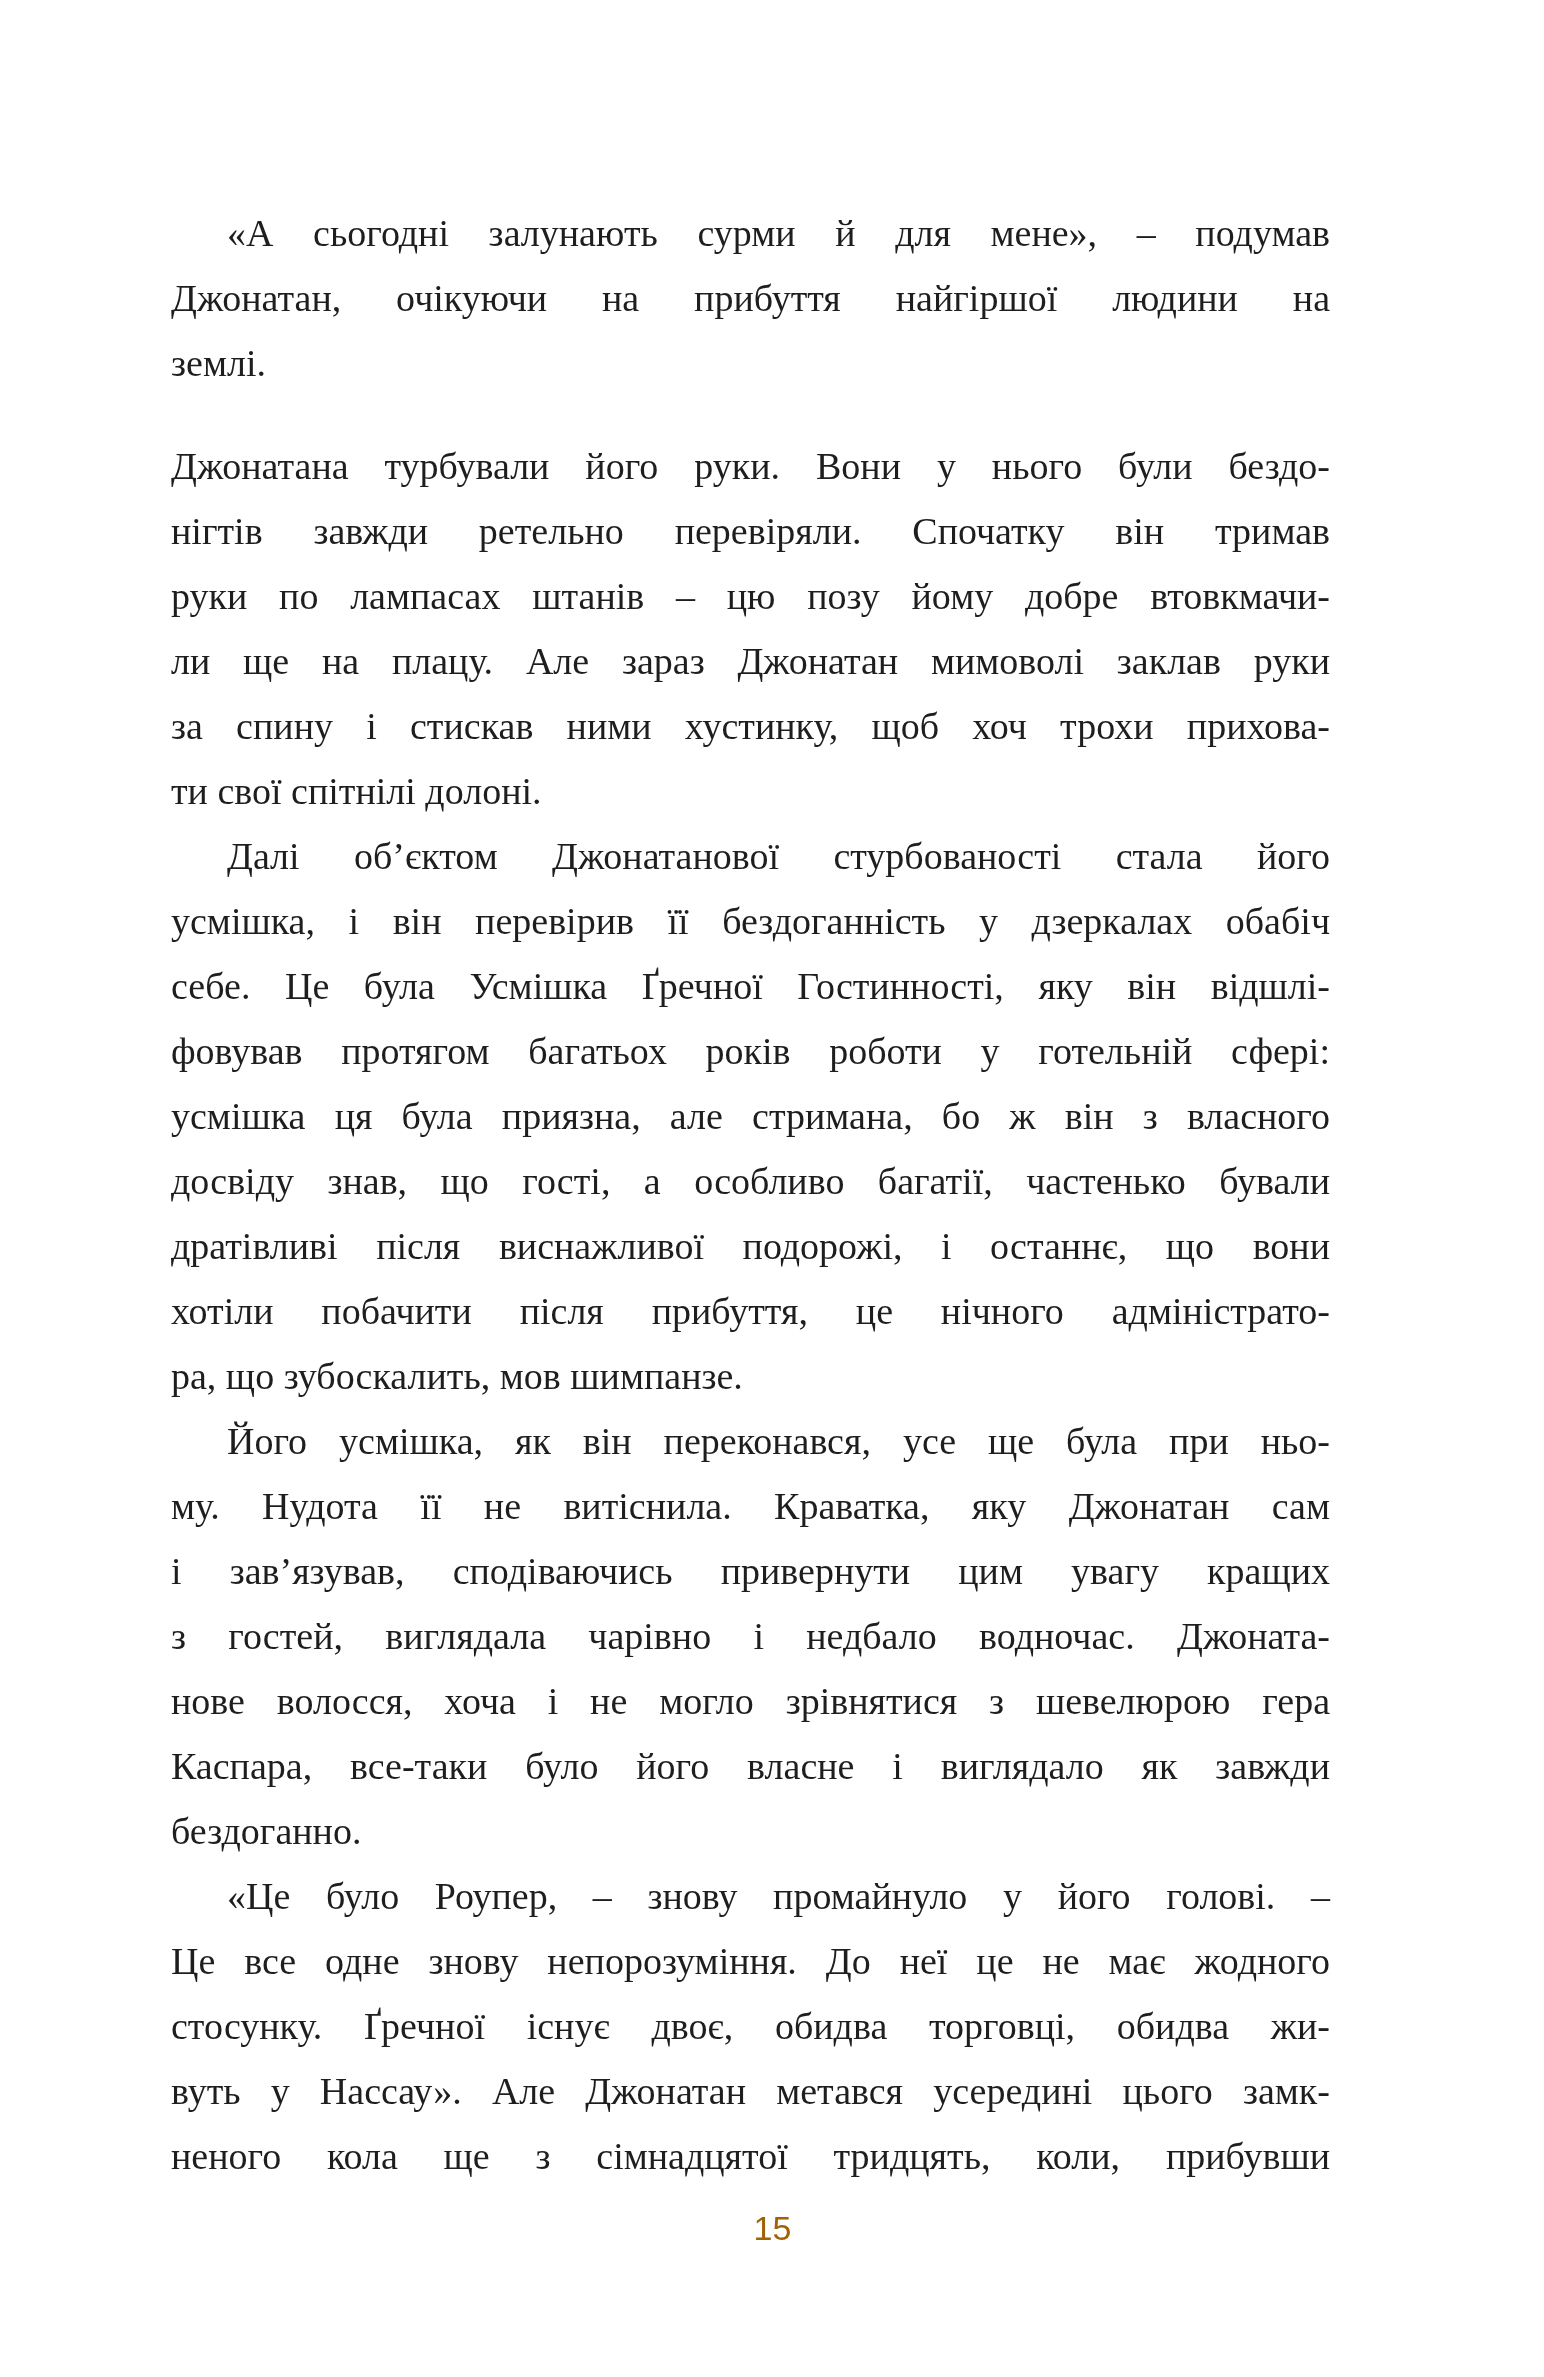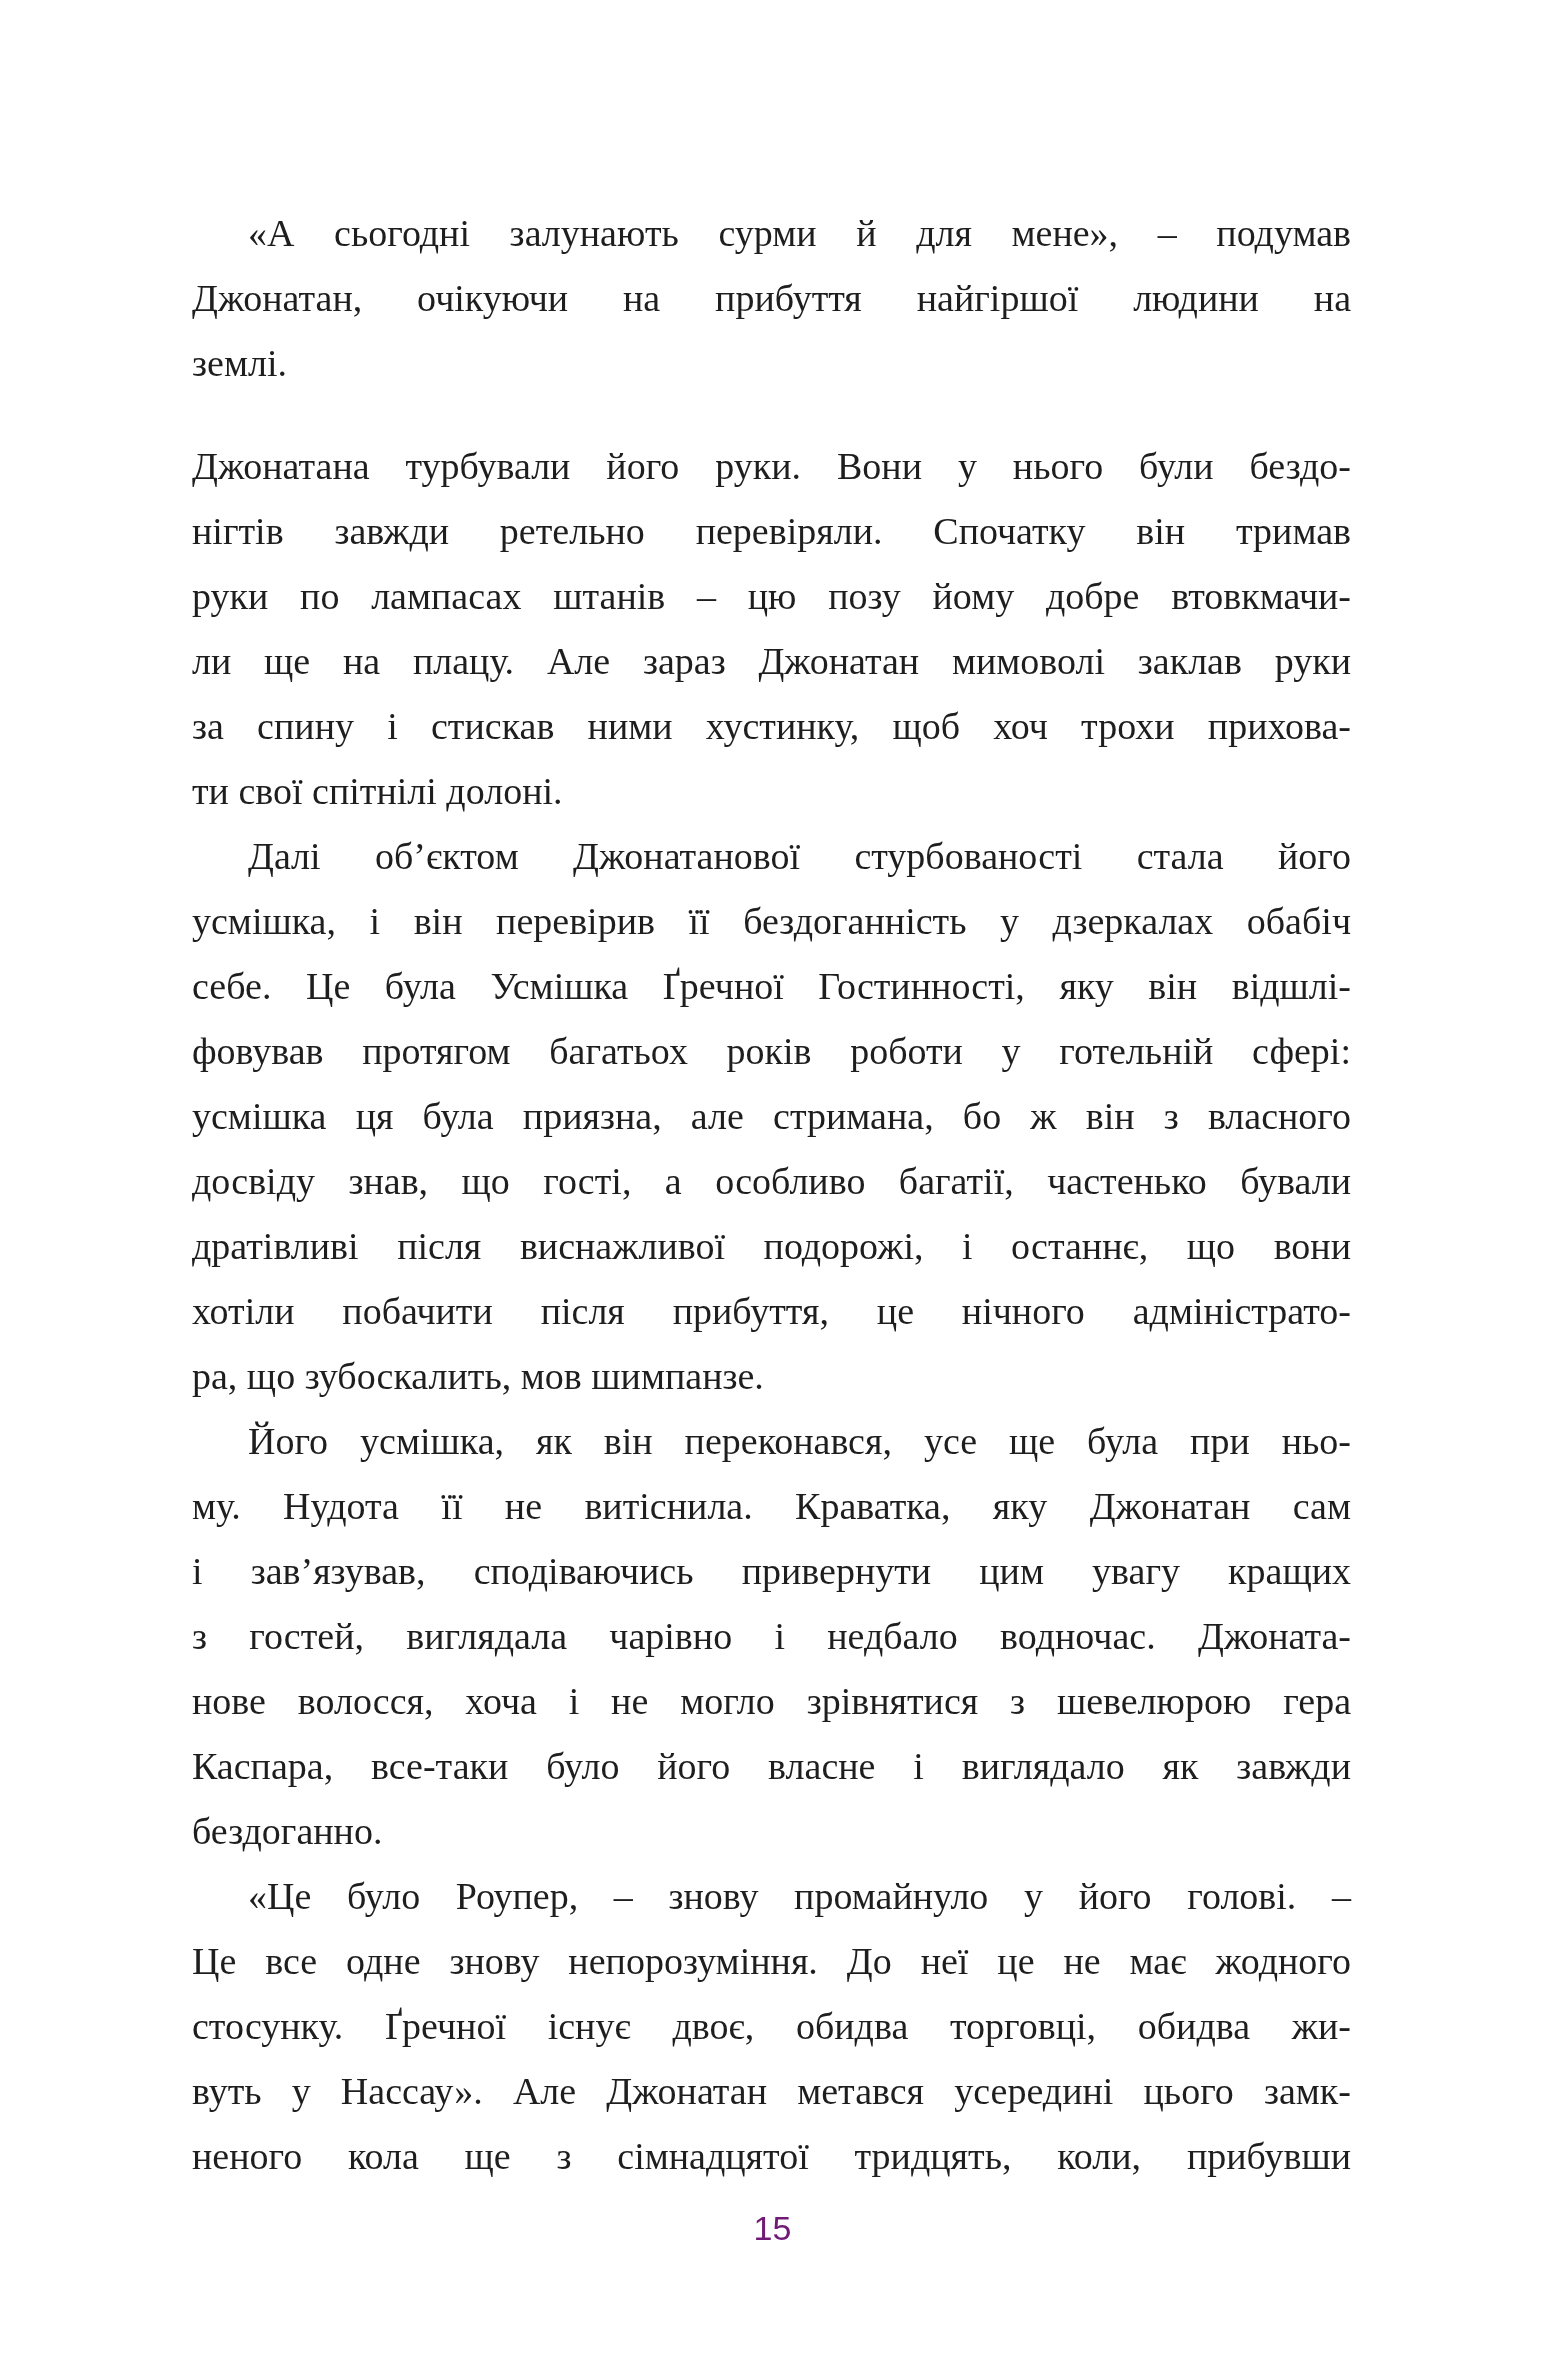--- a/index.html
+++ b/index.html
@@ -5,7 +5,7 @@
   html, body { margin: 0; padding: 0; background: #ffffff; }
   body { width: 1545px; height: 2377px; position: relative; overflow: hidden; }
   .page {
-    position: absolute; left: 192px; top: 201px; width: 1159px;
+    position: absolute; left: 171px; top: 201px; width: 1159px;
     font-family: "Liberation Serif", "DejaVu Serif", serif;
     font-size: 38px; line-height: 65px; color: #1e1e1e;
     text-align: justify;

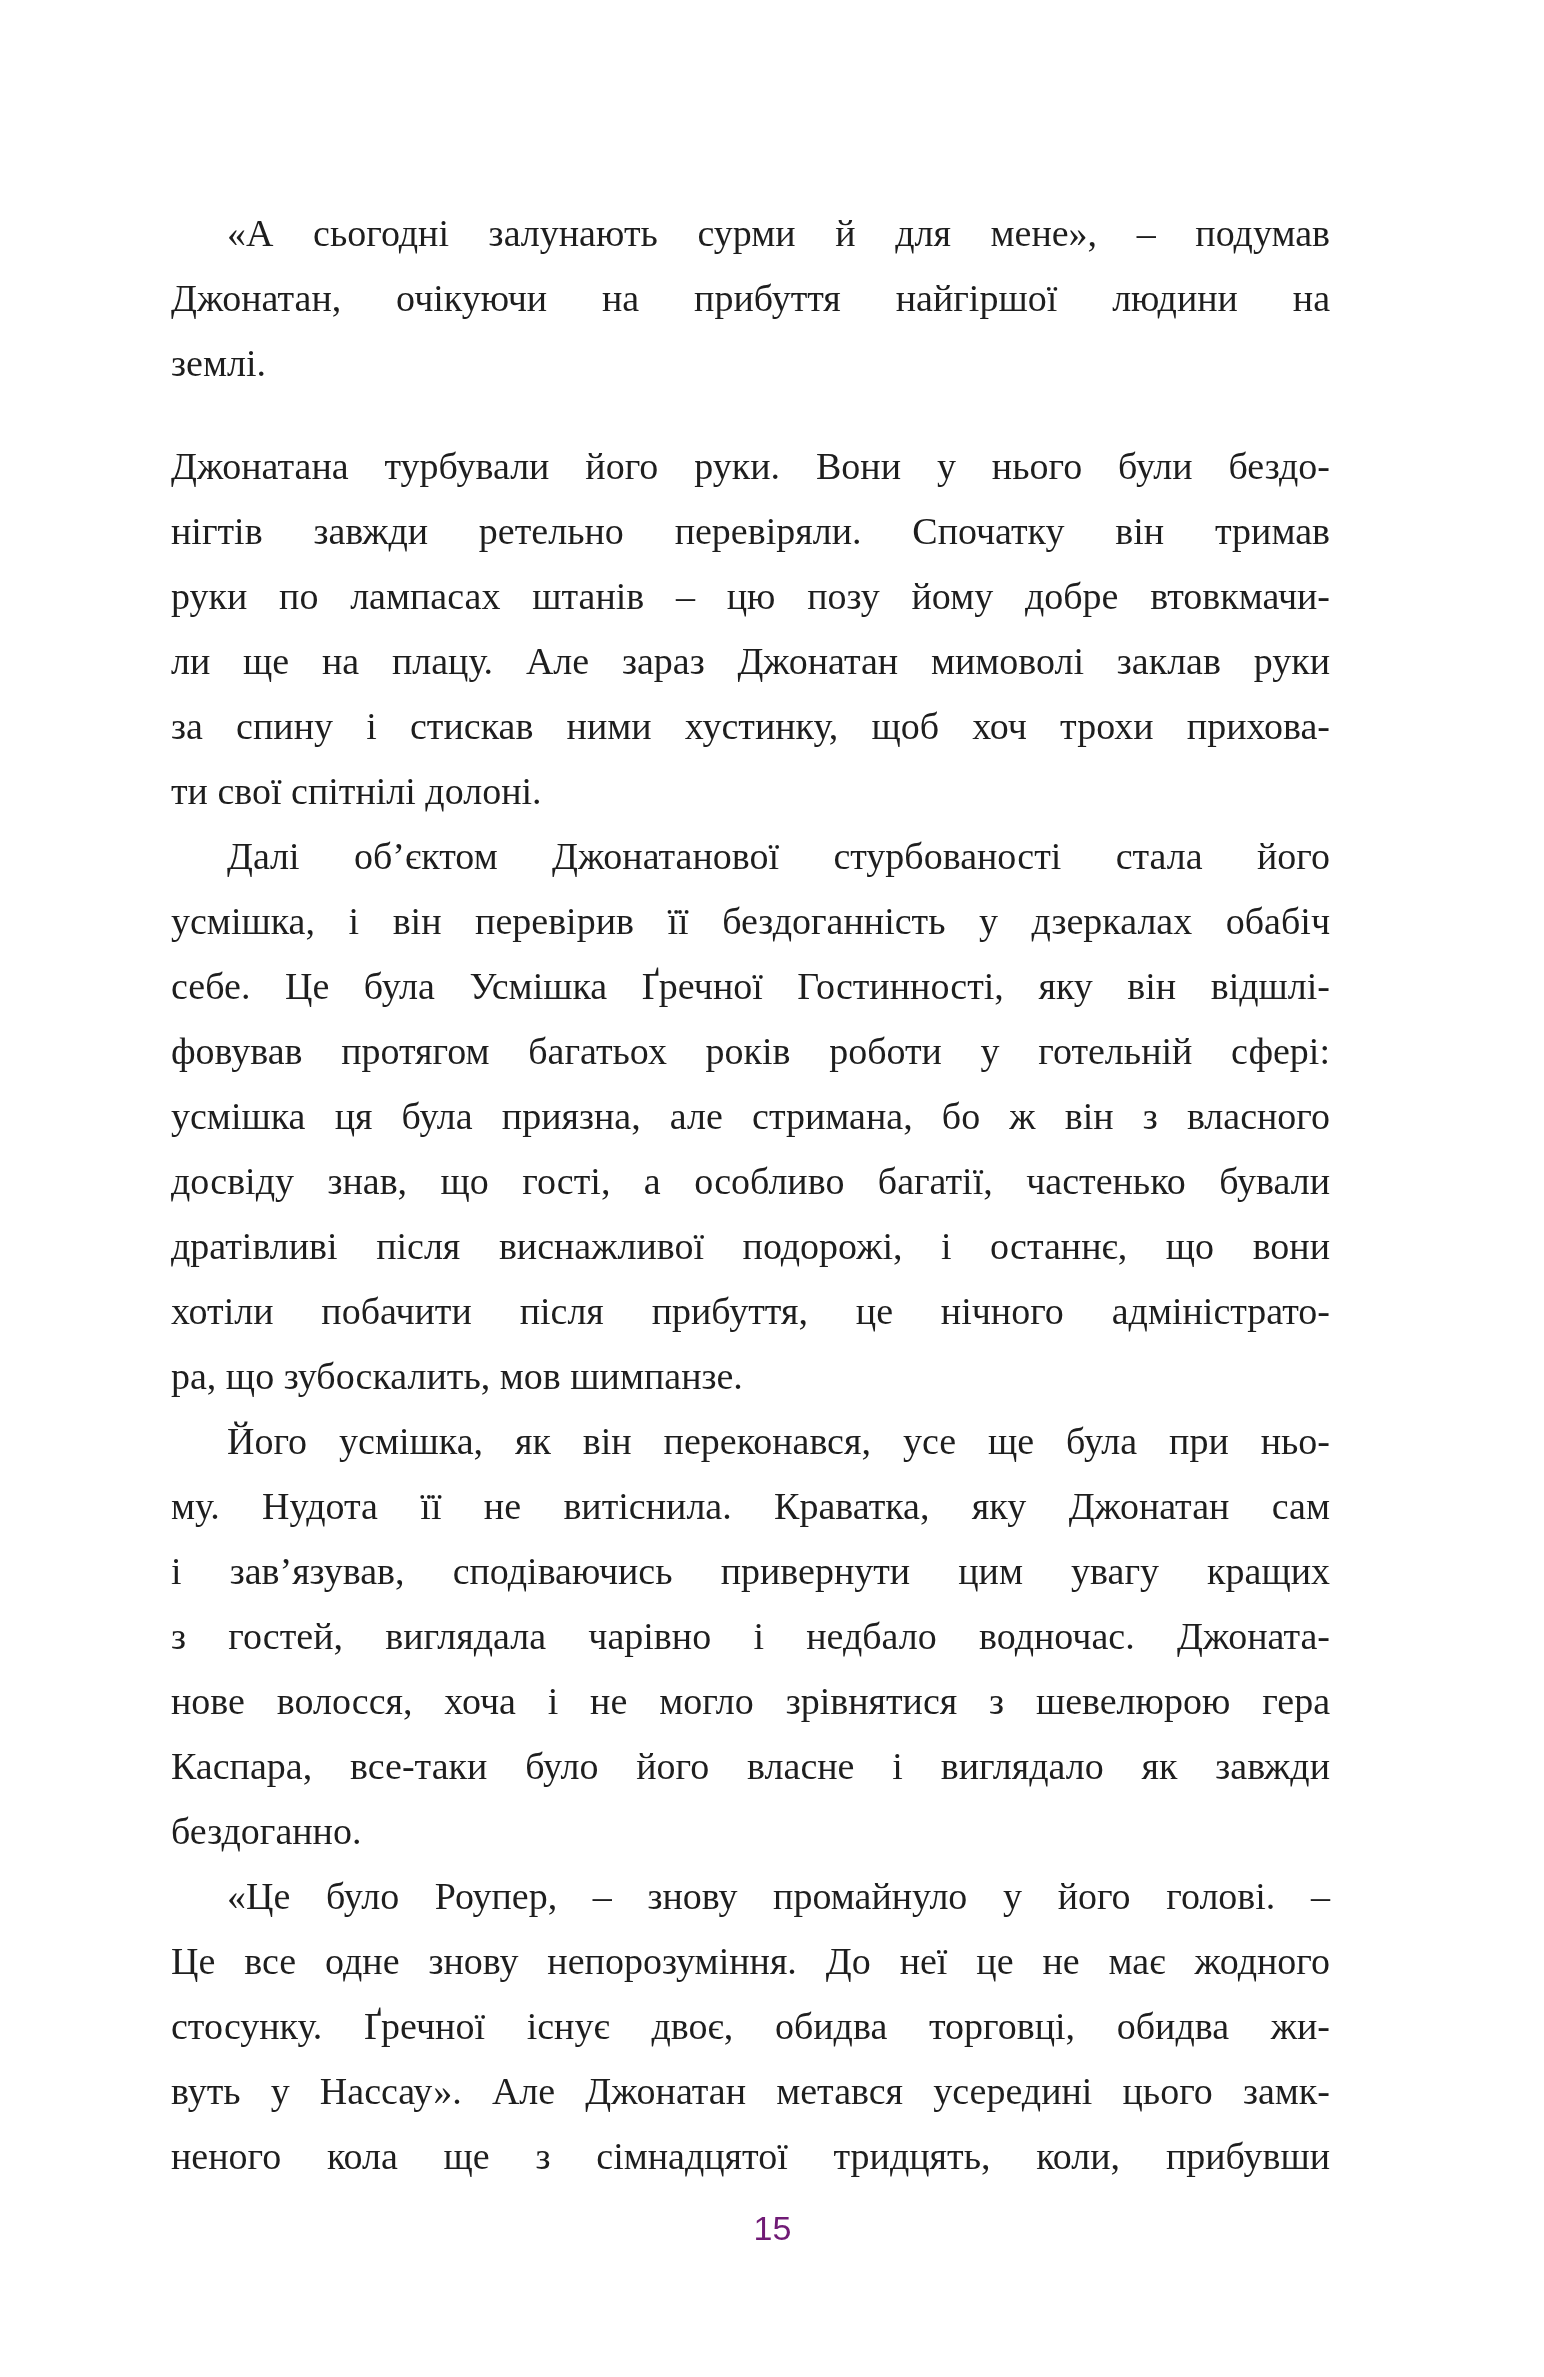--- a/index.html
+++ b/index.html
@@ -19,7 +19,7 @@
   .page-number {
     position: absolute; left: 0; width: 1545px; top: 2209px; text-align: center;
     font-family: "Liberation Sans", "DejaVu Sans", sans-serif;
-    font-size: 34px; color: #701a75;
+    font-size: 34px; color: #a16207;
   }
 </style>
 </head>

